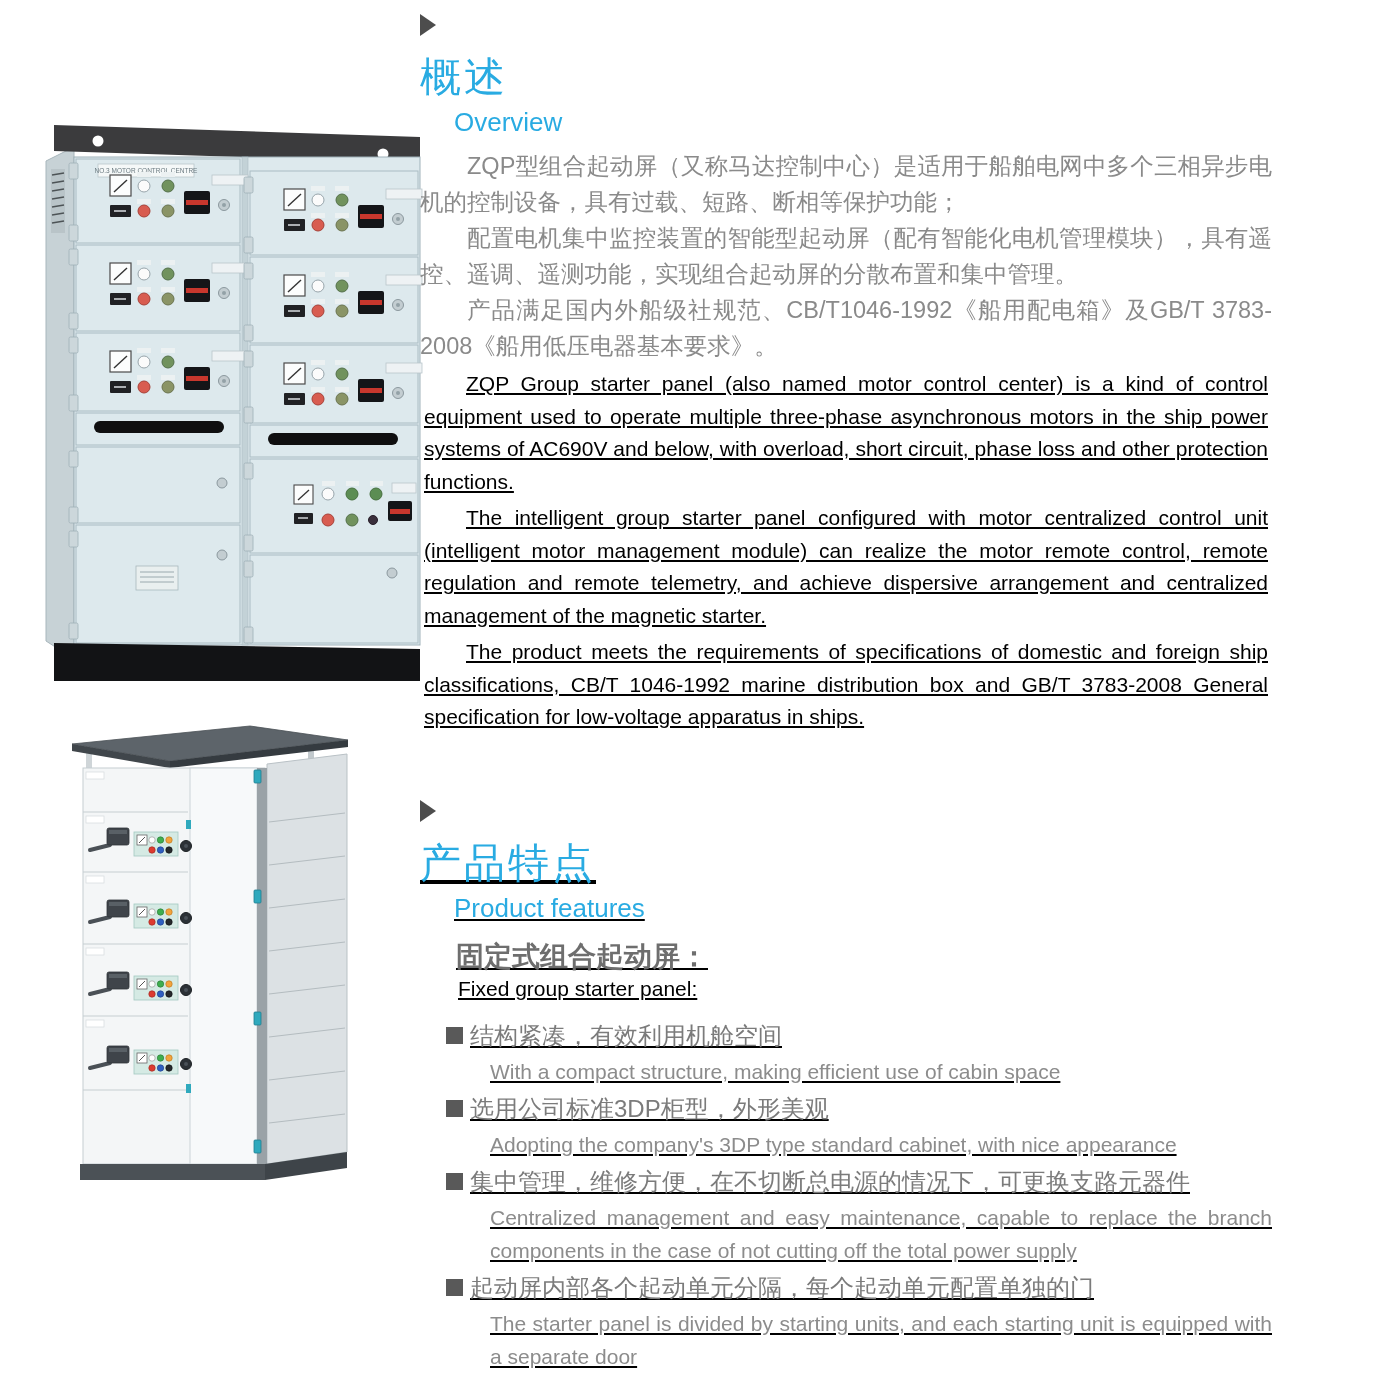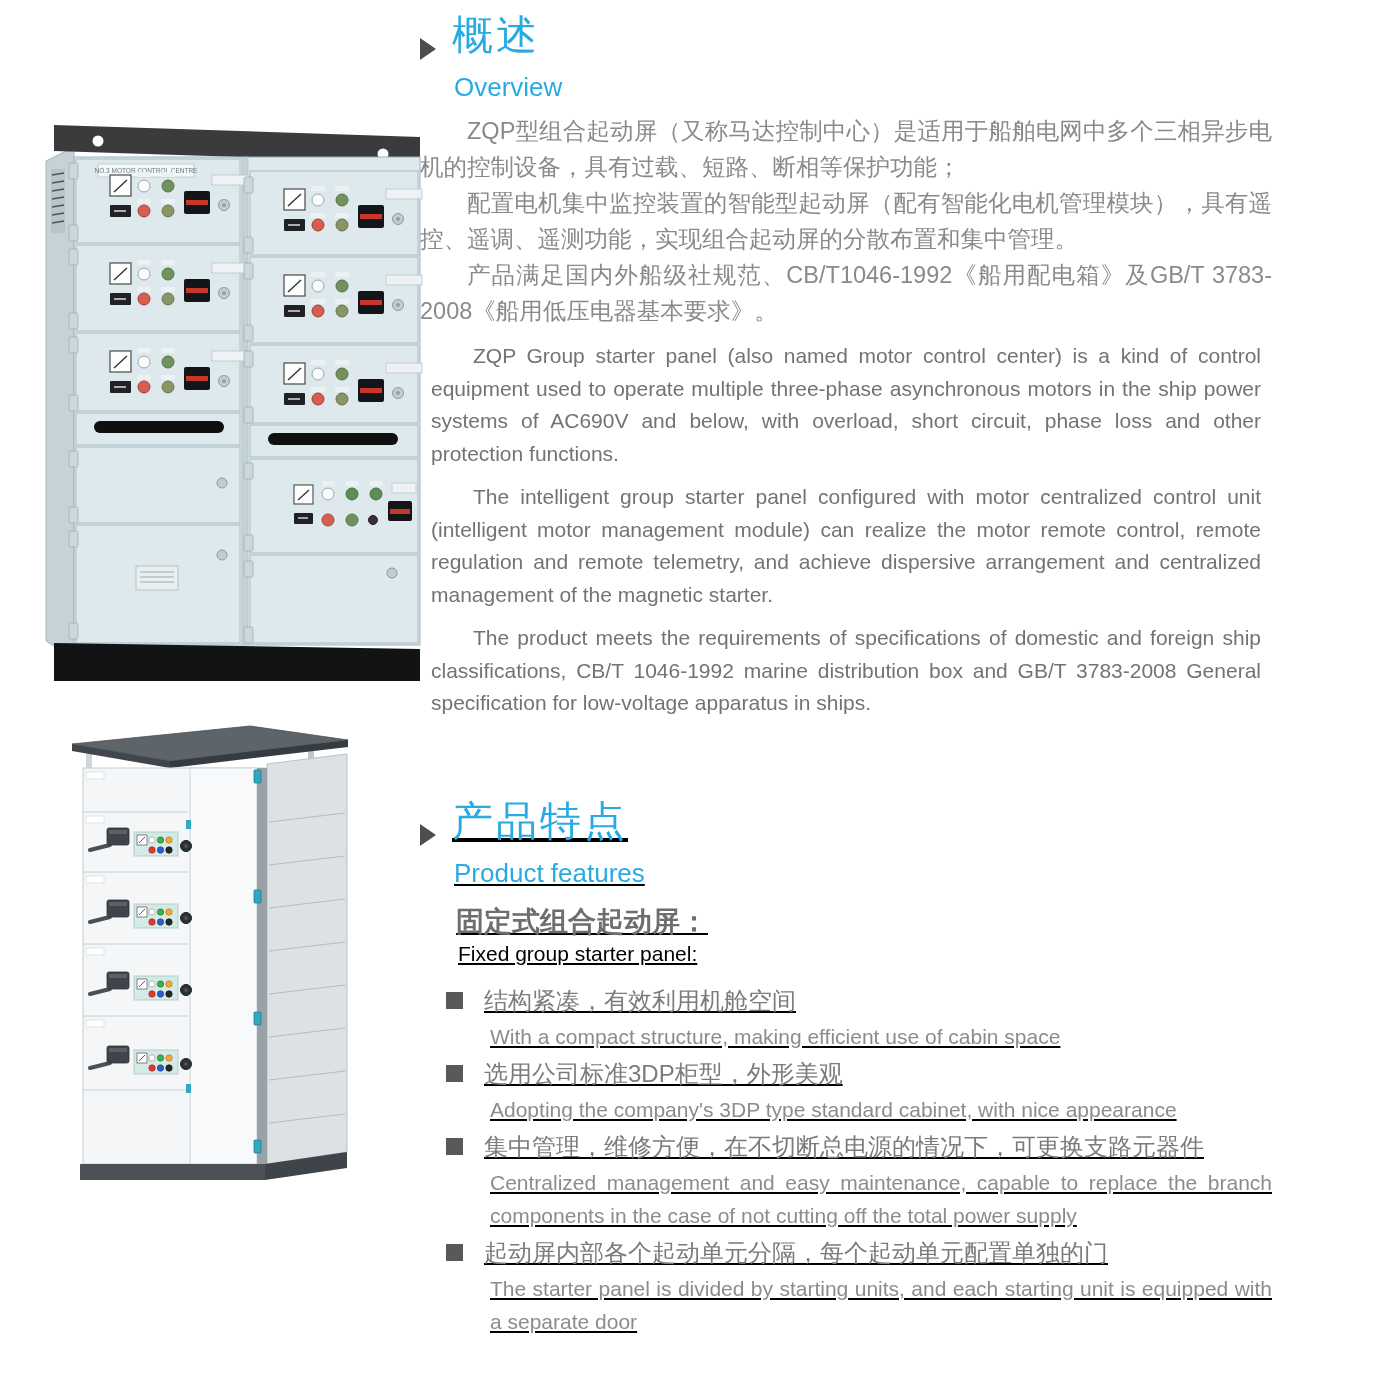--- a/index.html
+++ b/index.html
@@ -12,7 +12,7 @@
 
   
   .section{position:absolute;left:420px;width:852px;}
-  .sec-head{display:flex;align-items:flex-end;gap:16px;}
+  .sec-head{display:flex;align-items:flex-start;gap:16px;flex-direction:column;}
   .tri{
     width:0;height:0;border-style:solid;
     border-width:11px 0 11px 16px;

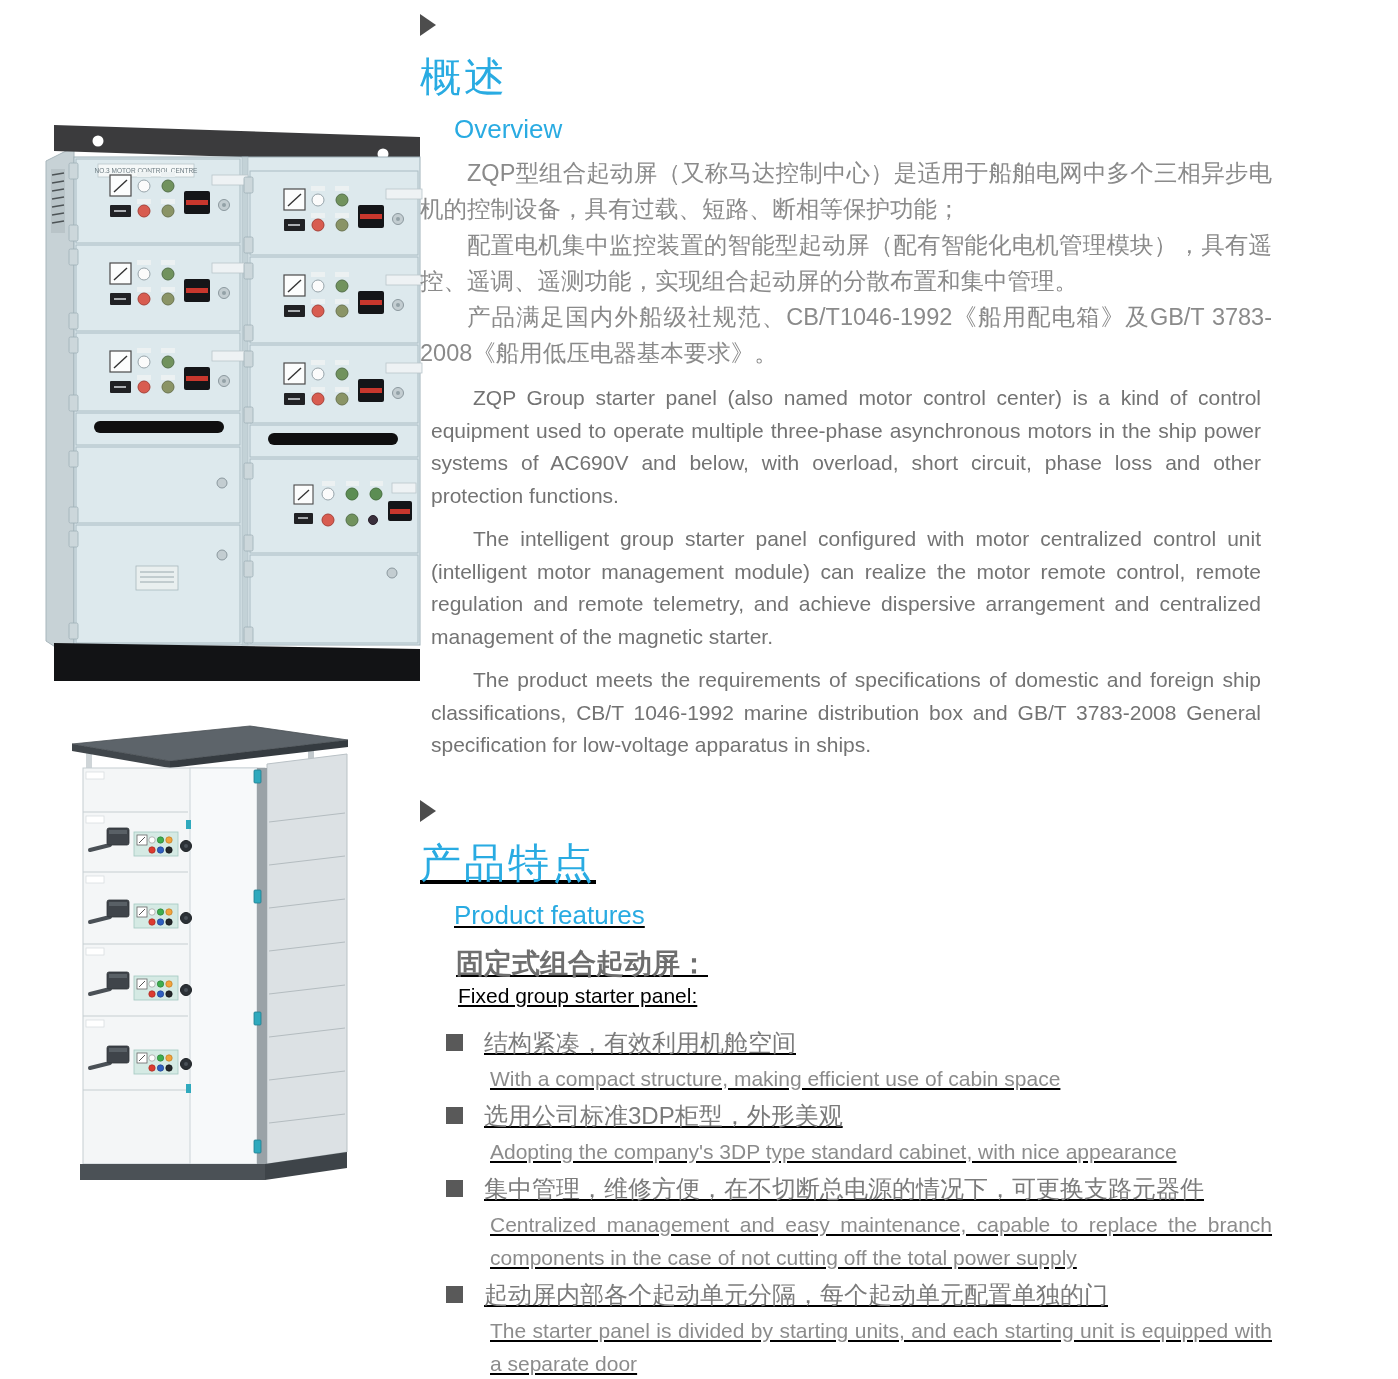--- a/index.html
+++ b/index.html
@@ -25,7 +25,7 @@
   }
   .sec-title-en{
     font-size:26px;line-height:32px;color:#29abe2;
-    margin:11px 0 0 34px;font-weight:400;
+    margin:4px 0 0 34px;font-weight:400;
   }
   .para-zh{
     margin:0;color:#8a8a8a;font-size:23.5px;line-height:36px;

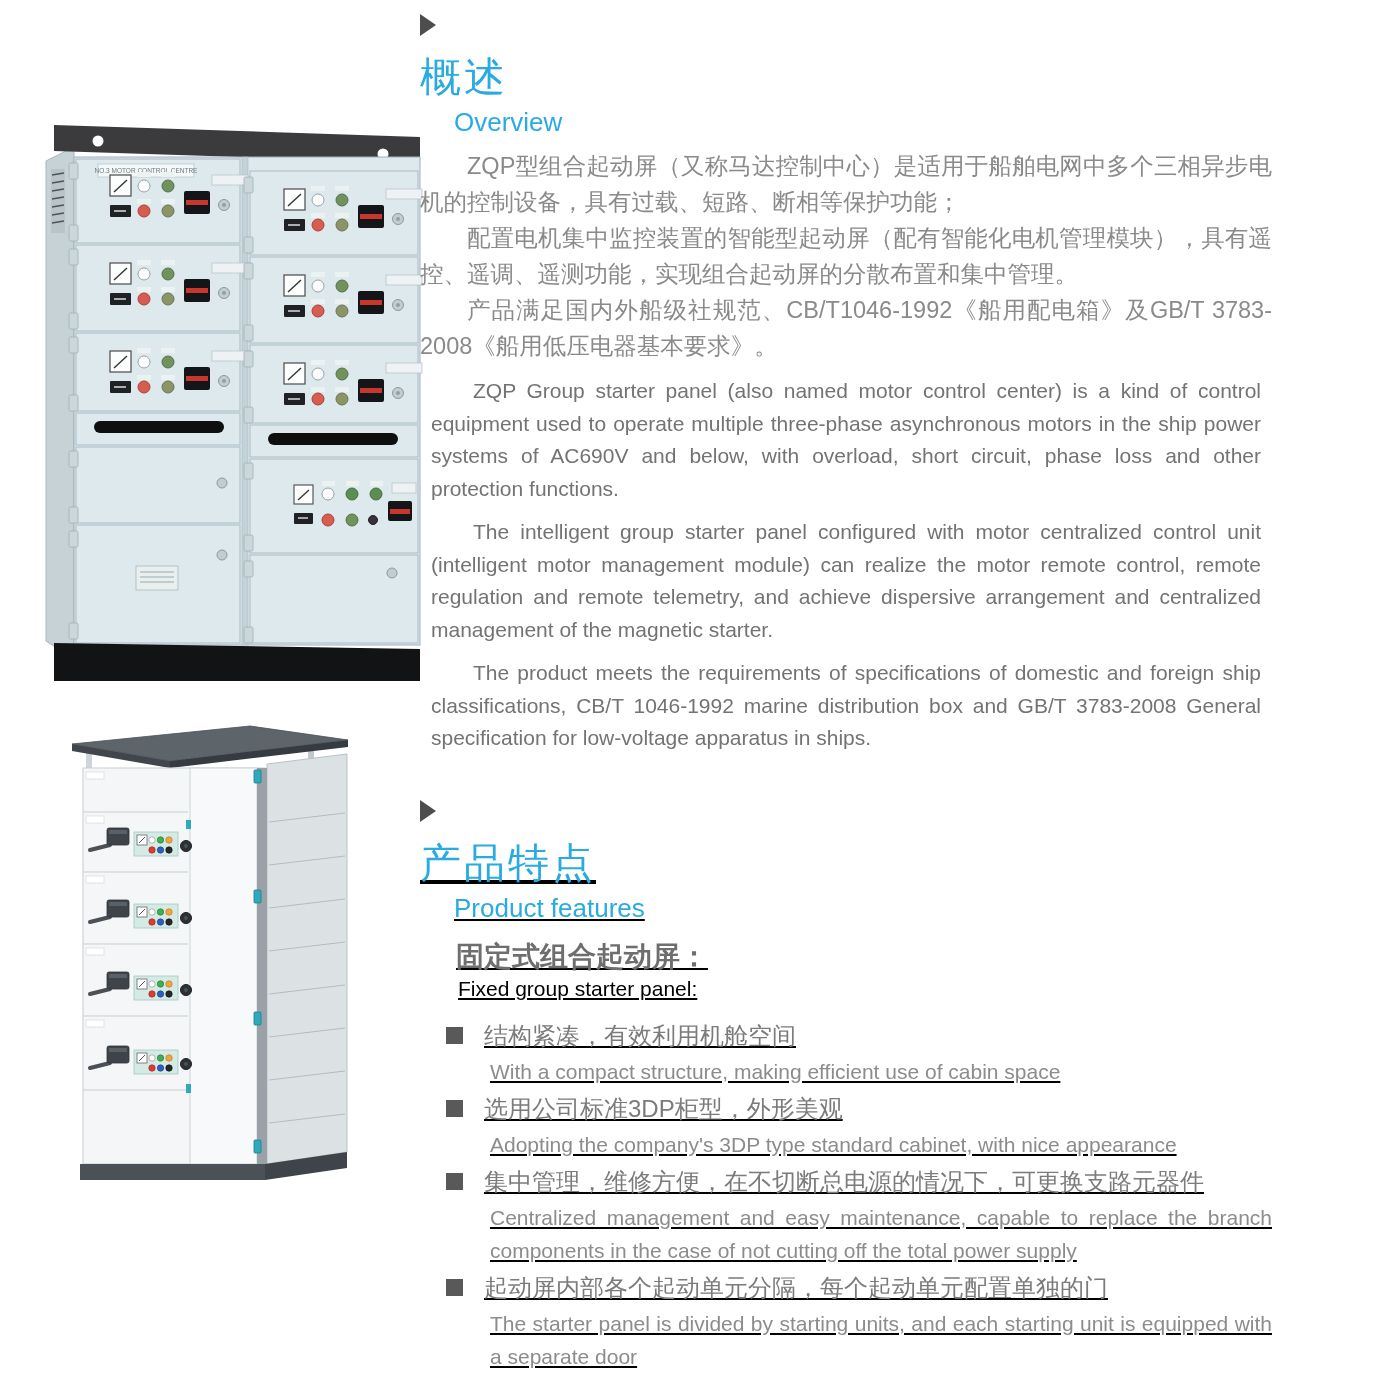--- a/index.html
+++ b/index.html
@@ -32,8 +32,8 @@
     text-indent:2em;text-align:justify;
   }
   .para-en{
-    margin:11px;color:#737373;font-size:21px;line-height:32.5px;
-    text-indent:2em;text-align:justify;
+    margin:4px;color:#000000;font-size:21px;line-height:32.5px;
+    text-indent:2em;text-align:justify;text-decoration:underline;
   }
   .paras{margin-top:10px;}
 

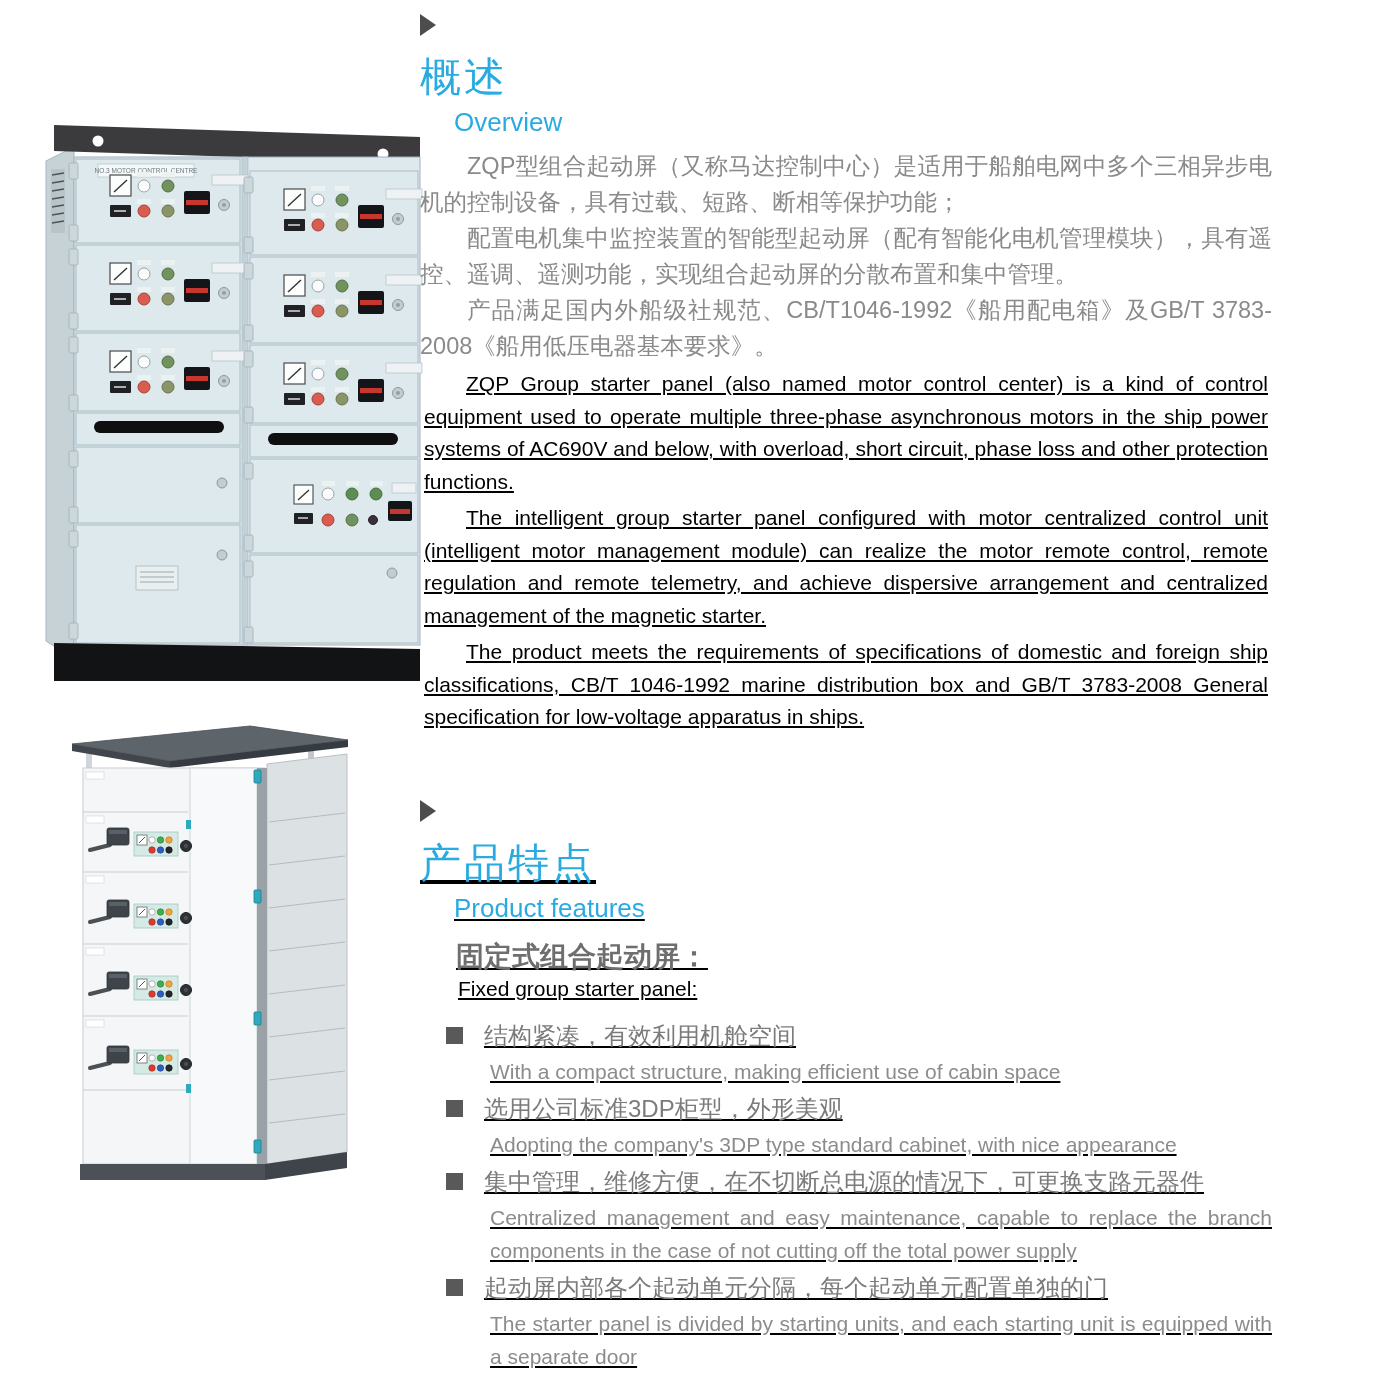--- a/index.html
+++ b/index.html
@@ -45,7 +45,7 @@
     margin:0 0 0 38px;color:#000000;font-size:21px;line-height:30px;
   }
   .feat-list{margin:14px 0 0 26px;}
-  .feat-zh-row{display:flex;align-items:flex-start;gap:21px;line-height:36px;}
+  .feat-zh-row{display:flex;align-items:flex-start;gap:7px;line-height:36px;}
   .bullet-sq{
     flex:0 0 auto;width:17px;height:17px;background:#595959;margin-top:9px;
   }

